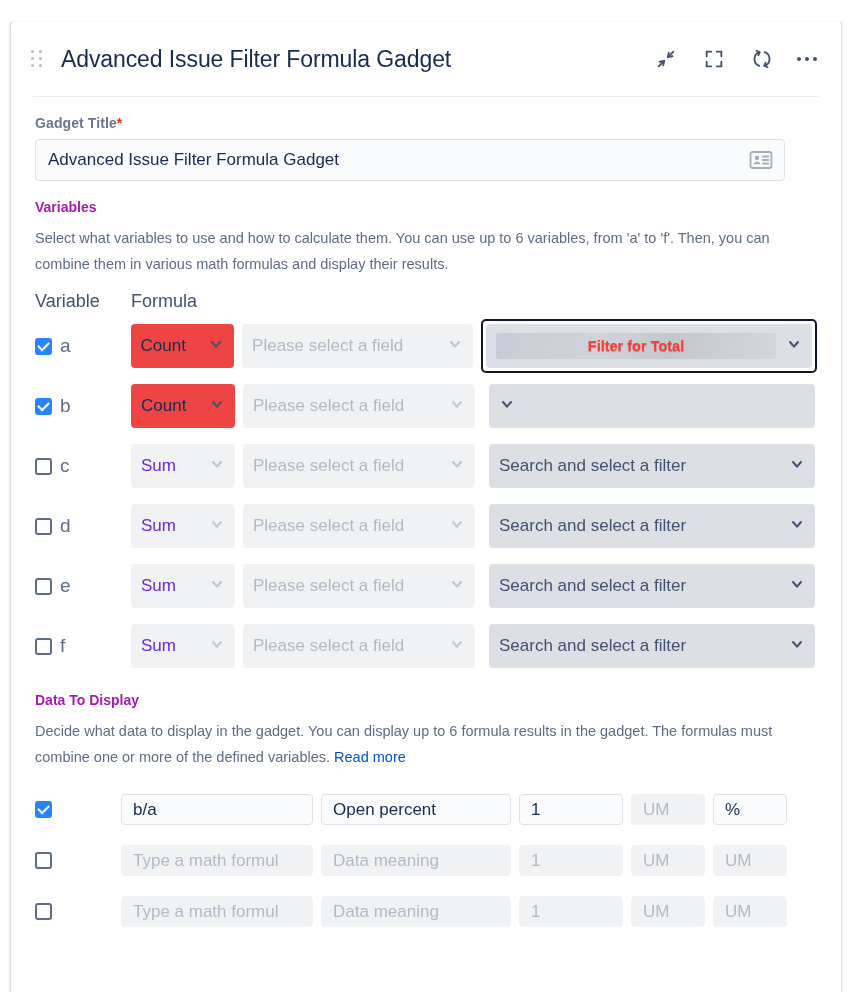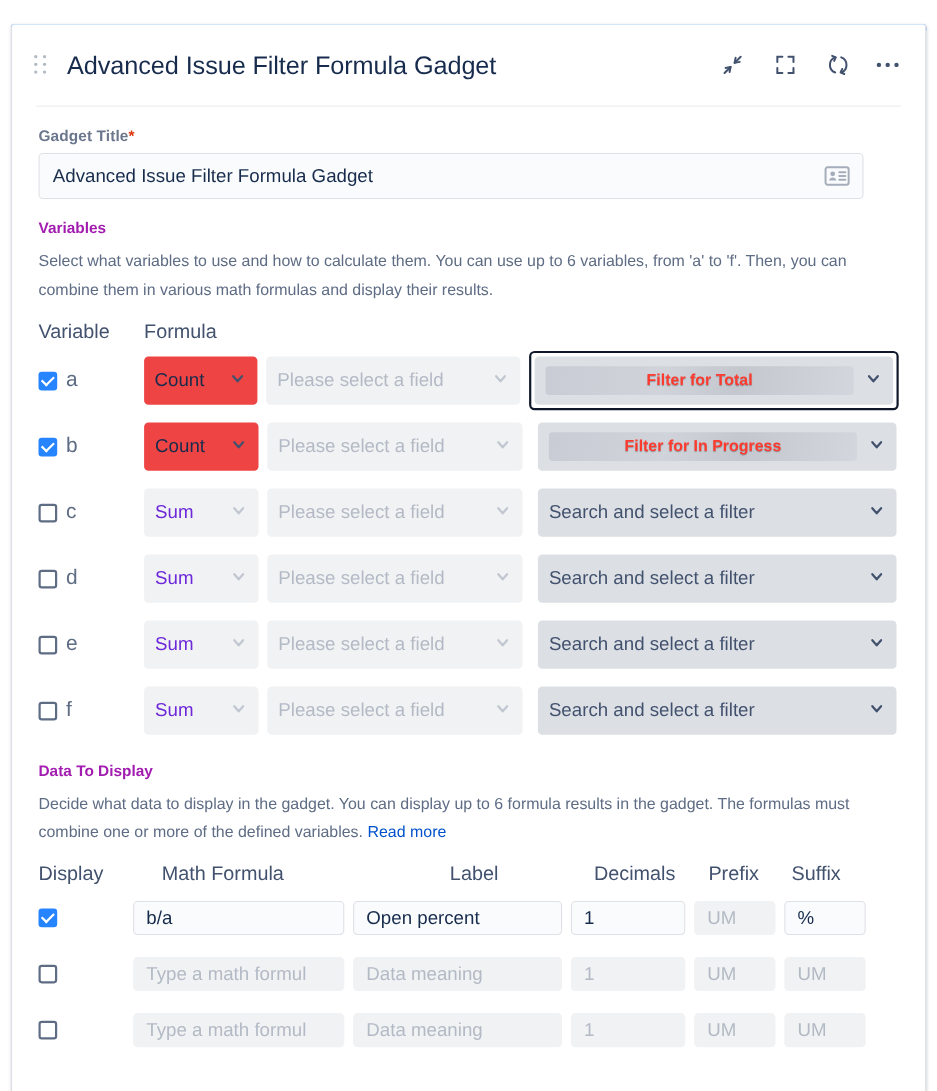--- a/index.html
+++ b/index.html
@@ -316,9 +316,6 @@
                 </svg></span>
             </span>
             <span class="sel sel-filter">
-              <span class="skeleton">
-                <span class="skeleton-text">Filter for In Progress</span>
-              </span>
               <span class="chev "><svg width="16" height="16" viewBox="0 0 24 24" fill="none" stroke="currentColor" stroke-width="3" stroke-linecap="round" stroke-linejoin="round">
                   <polyline points="6,9 12,16 18,9"></polyline>
                 </svg></span>

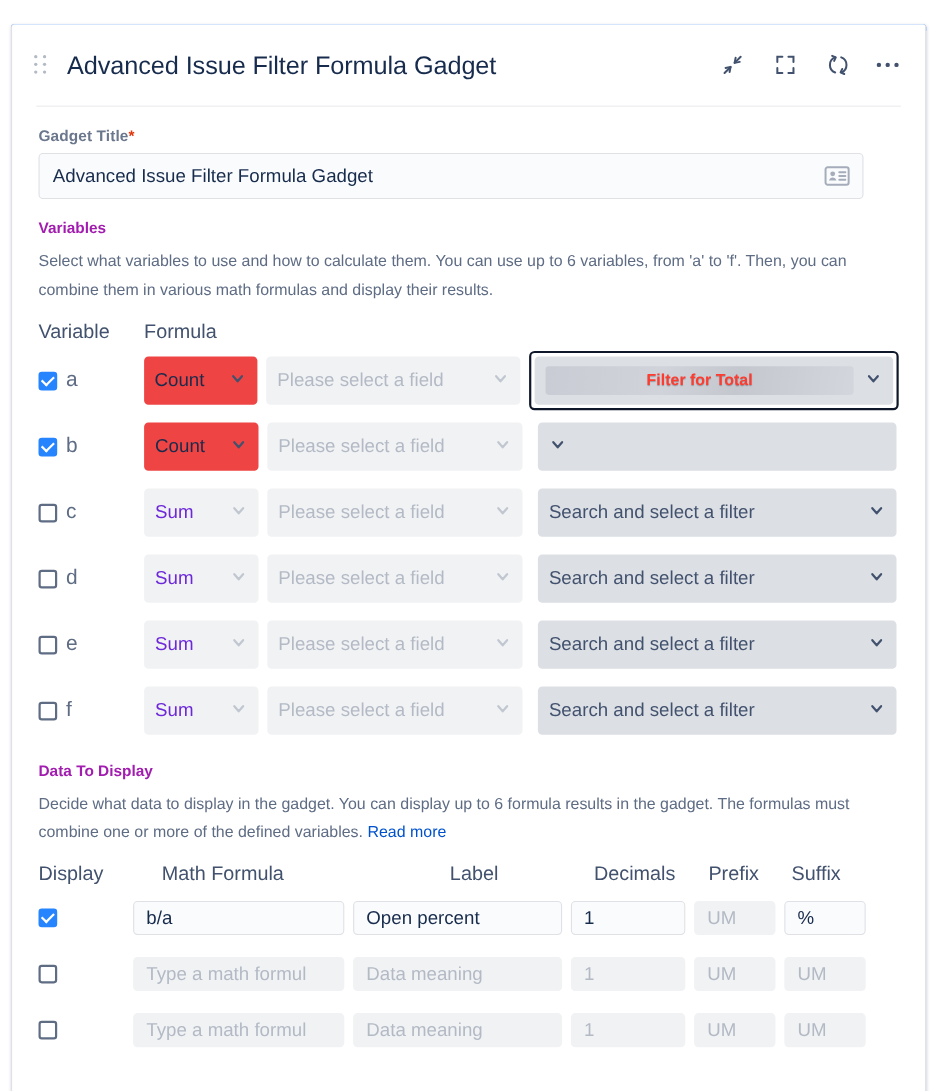--- a/index.html
+++ b/index.html
@@ -422,14 +422,6 @@
       <div class="section-title" style="margin-top:16px">Data To Display</div>
       <div class="section-desc"><span>Decide what data to display in the gadget. You can display up to 6 formula results in the gadget. The formulas must combine one or more of the defined variables. </span><a class="link">Read more</a></div>
 
-      <div class="dd-head">
-        <div class="dh dh-display">Display</div>
-        <div class="dh dh-formula">Math Formula</div>
-        <div class="dh dh-label">Label</div>
-        <div class="dh dh-decimals">Decimals</div>
-        <div class="dh dh-prefix">Prefix</div>
-        <div class="dh dh-suffix">Suffix</div>
-      </div>
 
       <div id="dd-rows">
           <div class="dd-row">

